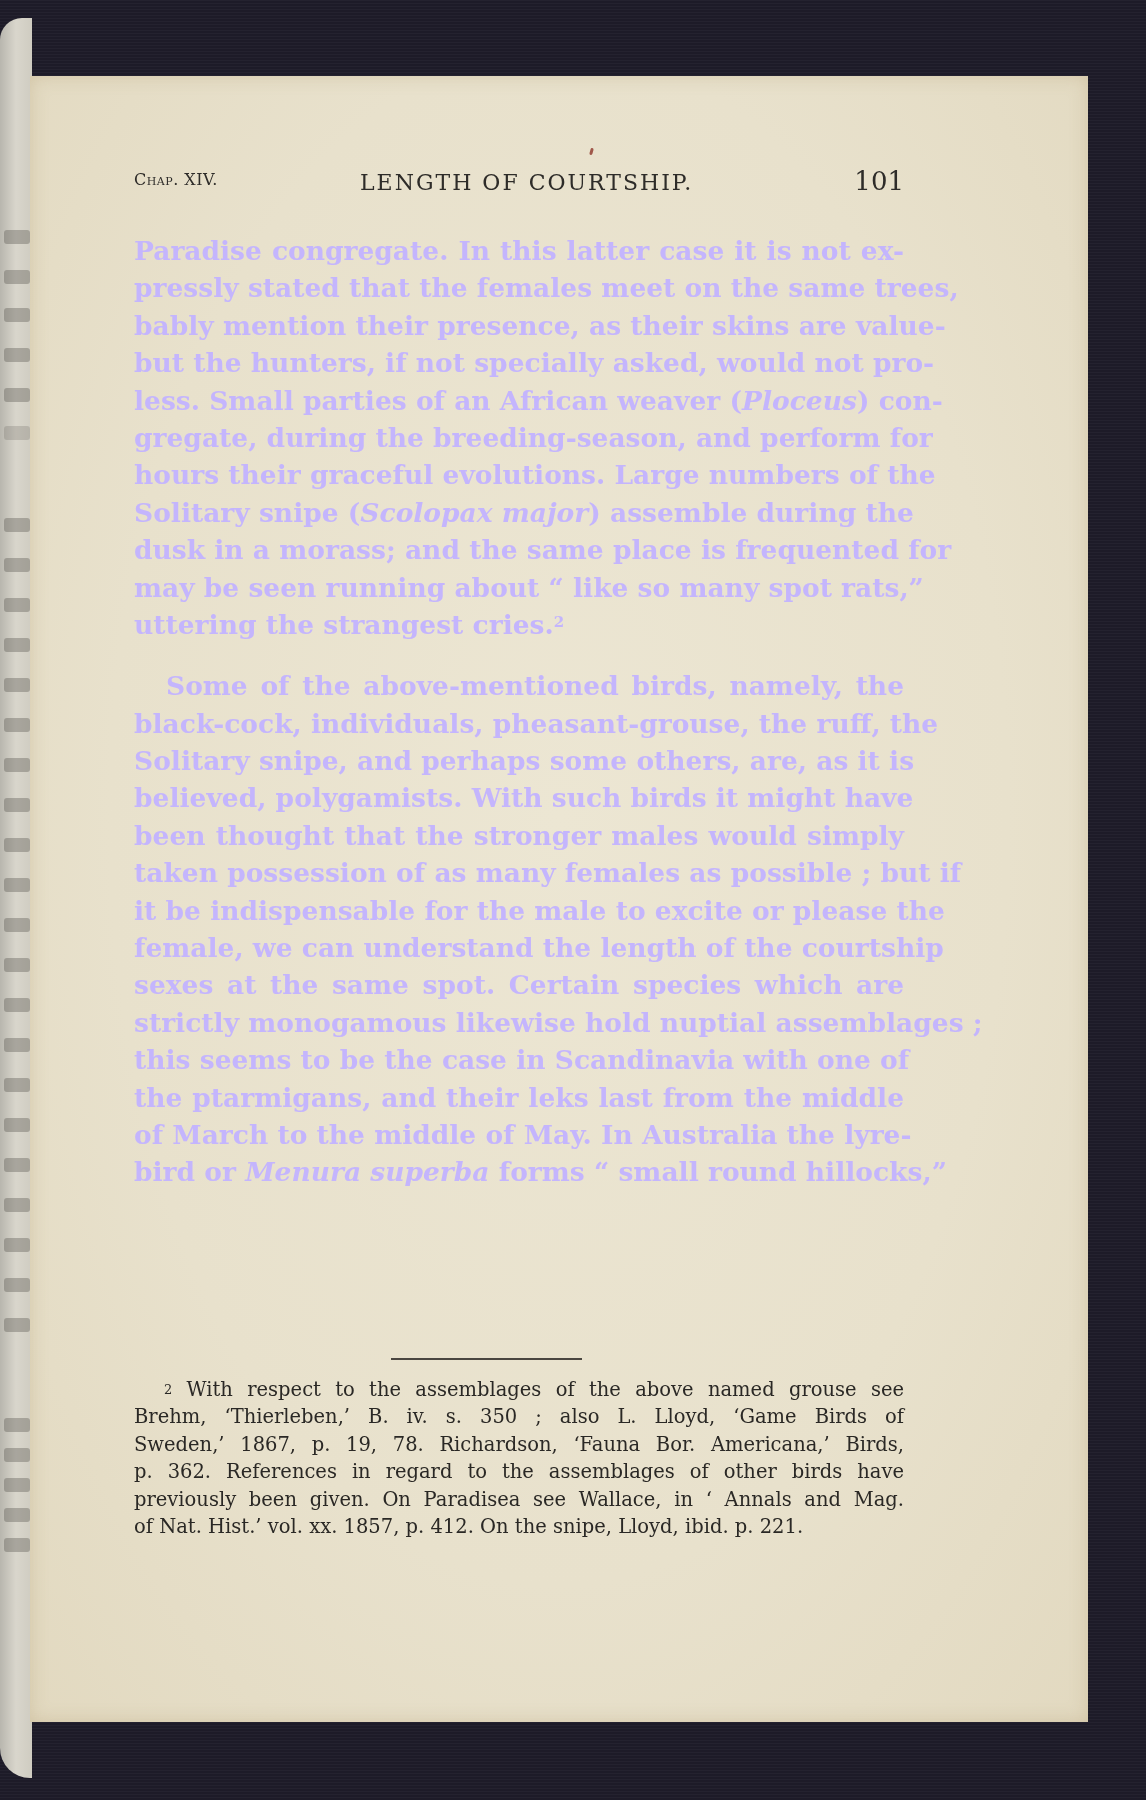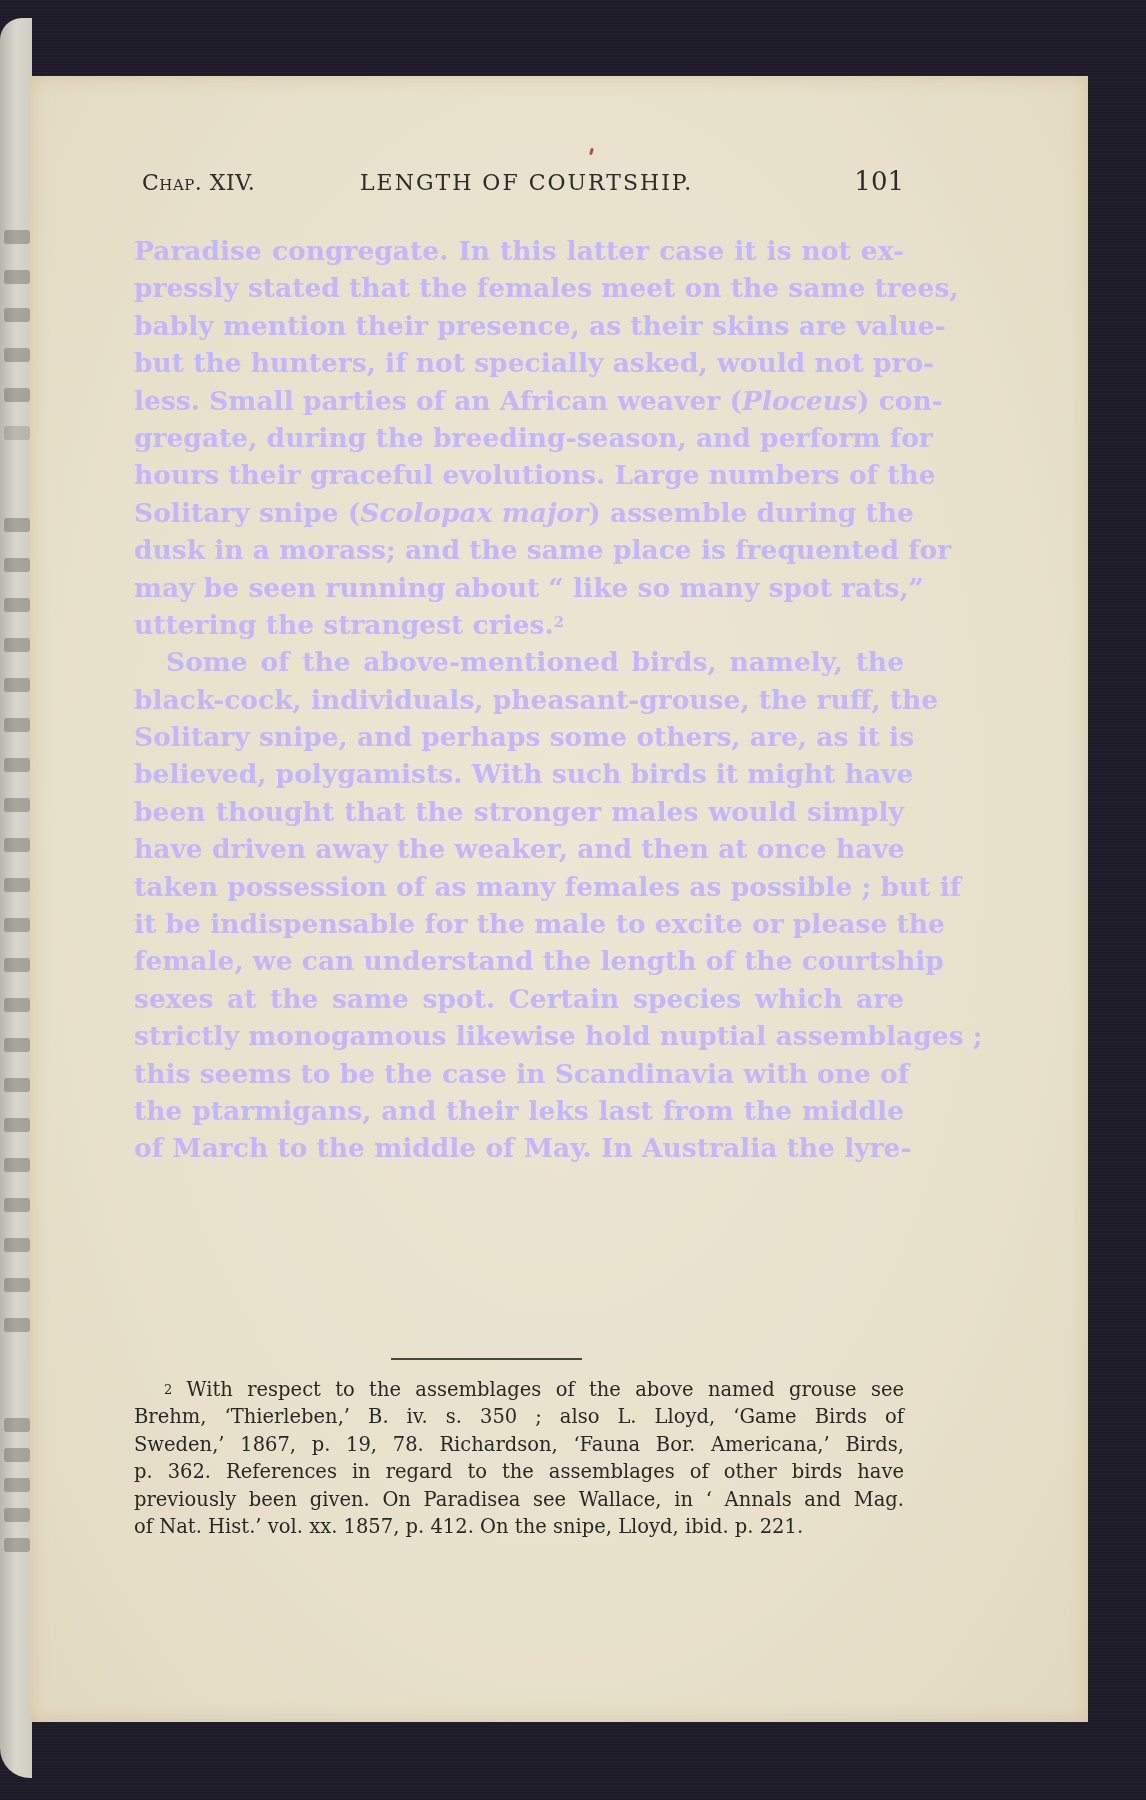--- a/index.html
+++ b/index.html
@@ -32,7 +32,7 @@
     position:absolute; left:134px; top:166px; width:770px; height:40px;
     color:#2e2c29;
   }
-  .rh-chap { position:absolute; left:8px; top:4px; font-size:22px; letter-spacing:0.5px; font-variant:small-caps; }
+  .rh-chap { position:absolute; left:0; top:4px; font-size:16px; letter-spacing:0.5px; font-variant:small-caps; }
   .rh-title { position:absolute; left:226px; top:4px; font-size:22px; letter-spacing:2px; }
   .rh-page { position:absolute; right:0; top:0; font-size:26px; }
   .body-text {

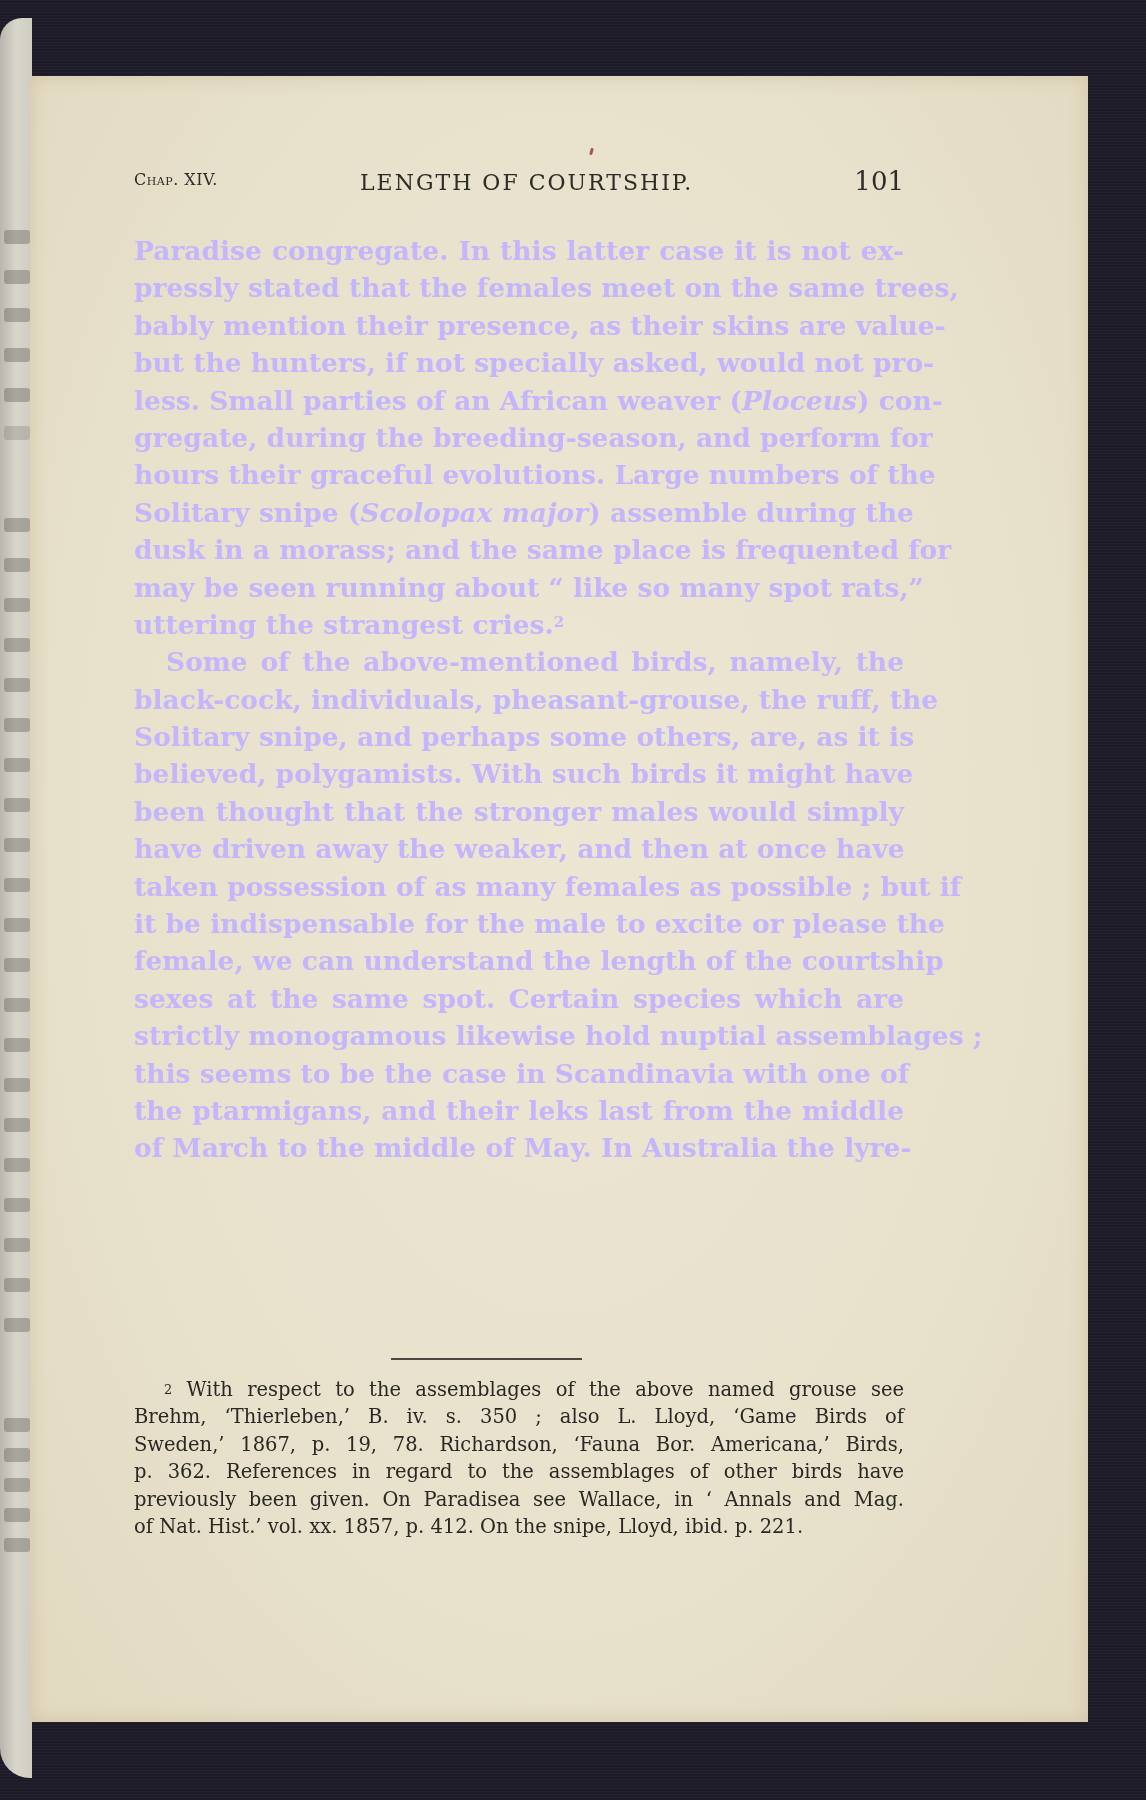--- a/index.html
+++ b/index.html
@@ -43,7 +43,7 @@
   }
   .line { display:block; white-space:nowrap; text-align-last:justify; text-align:justify; height:37.4px; }
   .line.last { text-align-last:left; }
-  .line.indent { padding-left:32px; }
+  .line.indent { padding-left:32px;margin-top:24px; }
   em { font-style:italic; }
   sup { font-size:15px; vertical-align:top; position:relative; top:-2px; }
   .rule {

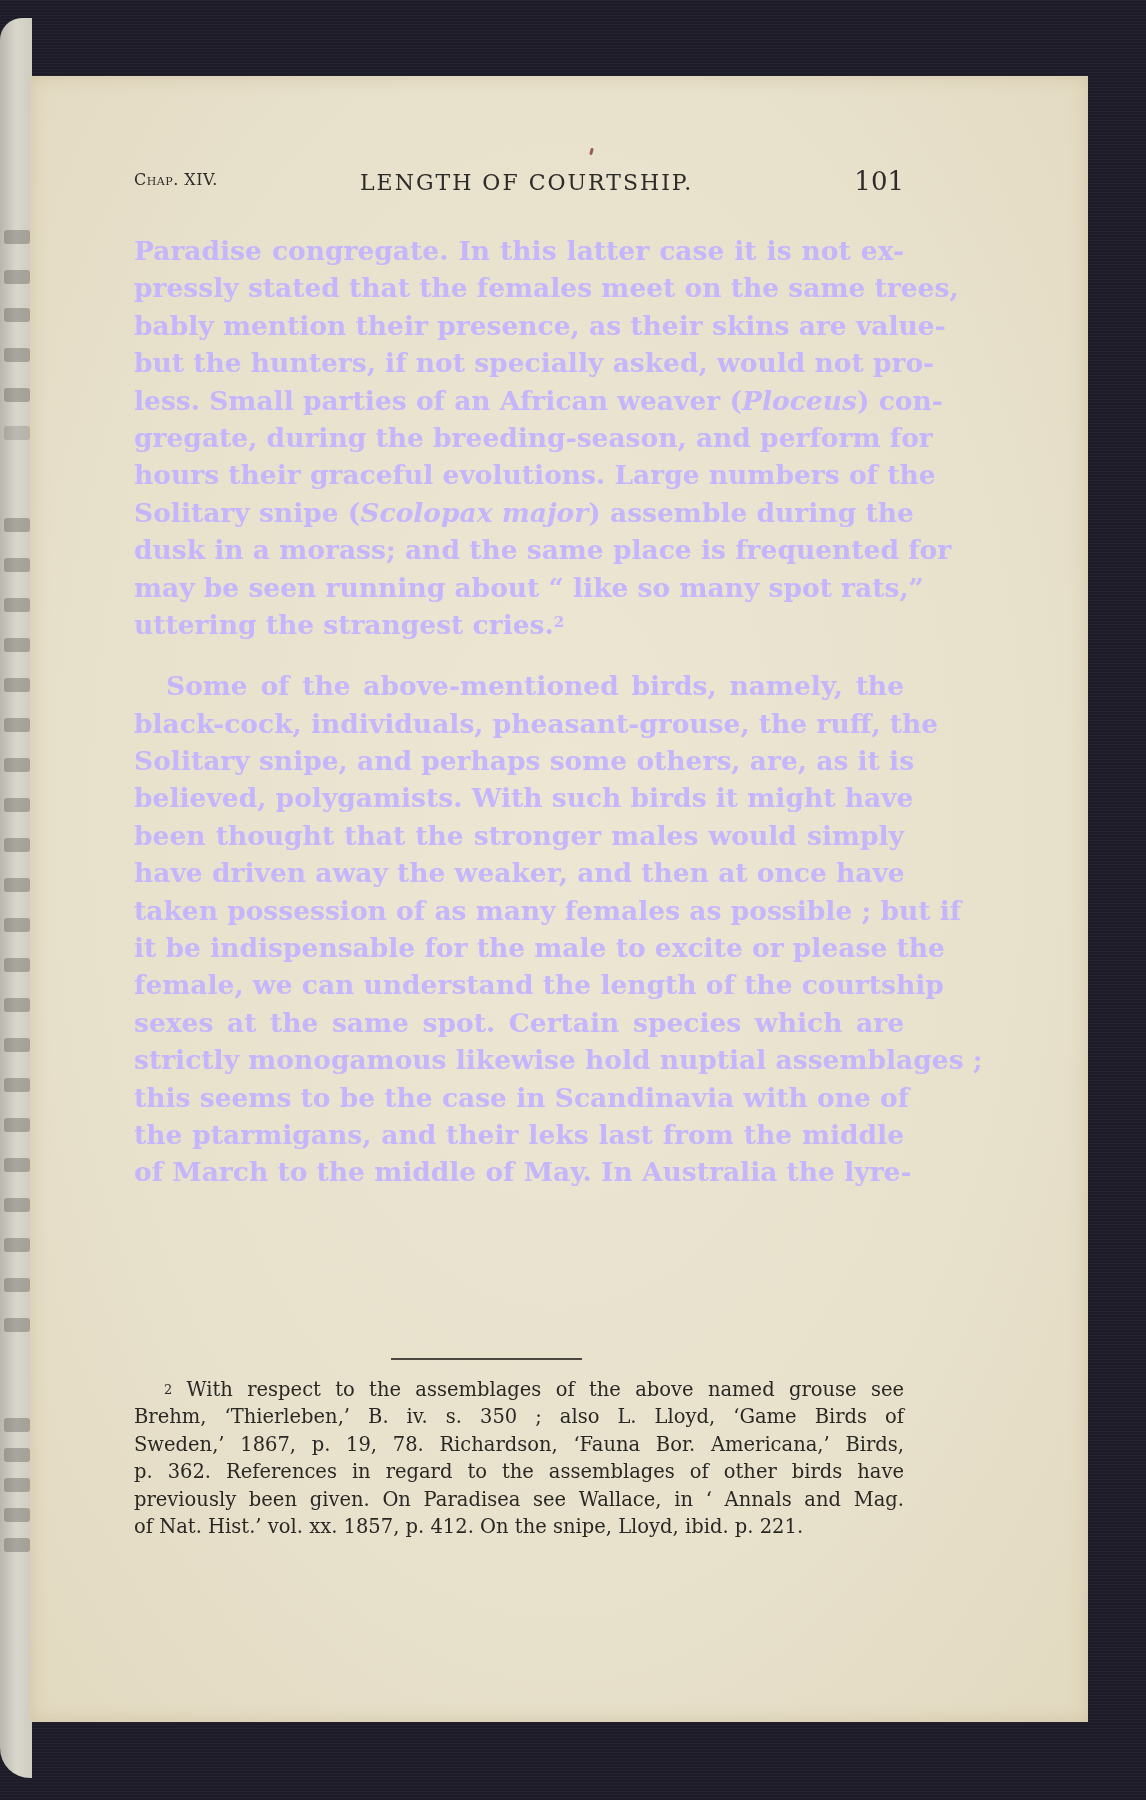--- a/index.html
+++ b/index.html
@@ -126,7 +126,6 @@
   <span class="line">Solitary snipe, and perhaps some others, are, as it is</span>
   <span class="line">believed, polygamists.  With such birds it might have</span>
   <span class="line">been thought that the stronger males would simply</span>
-  <span class="line">have driven away the weaker, and then at once have</span>
   <span class="line">taken possession of as many females as possible ; but if</span>
   <span class="line">it be indispensable for the male to excite or please the</span>
   <span class="line">female, we can understand the length of the courtship</span>

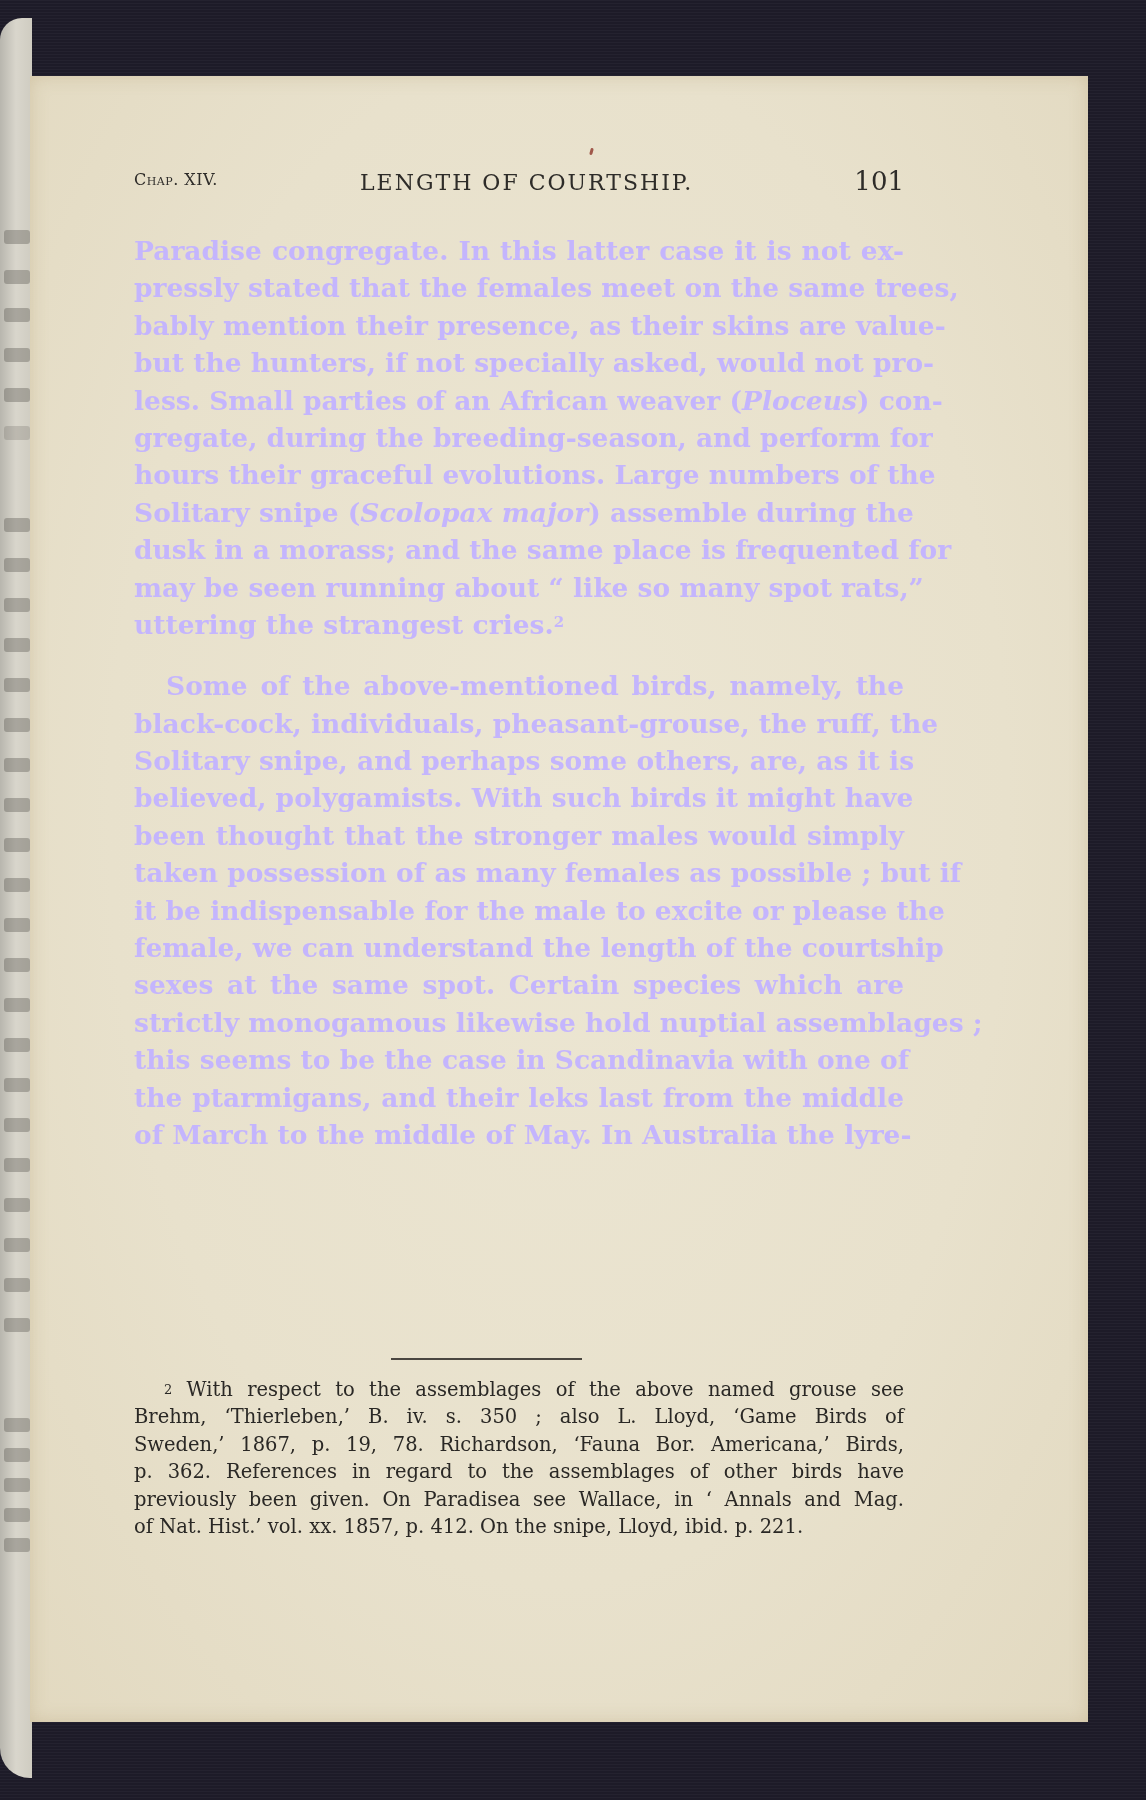--- a/index.html
+++ b/index.html
@@ -134,6 +134,7 @@
   <span class="line">this seems to be the case in Scandinavia with one of</span>
   <span class="line">the ptarmigans, and their leks last from the middle</span>
   <span class="line">of March to the middle of May.  In Australia the lyre-</span>
+  <span class="line"><span>bird or </span><em>Menura superba</em><span> forms “ small round hillocks,”</span></span>
 </div>
 
 <div class="rule"></div>

